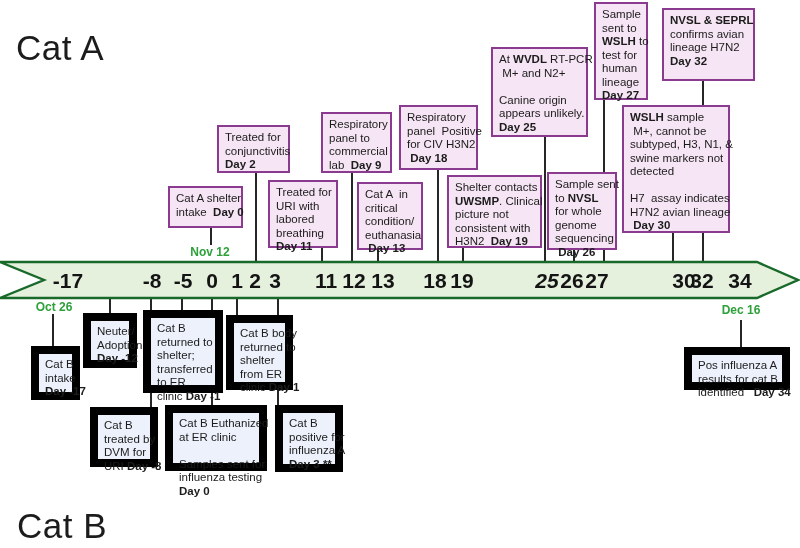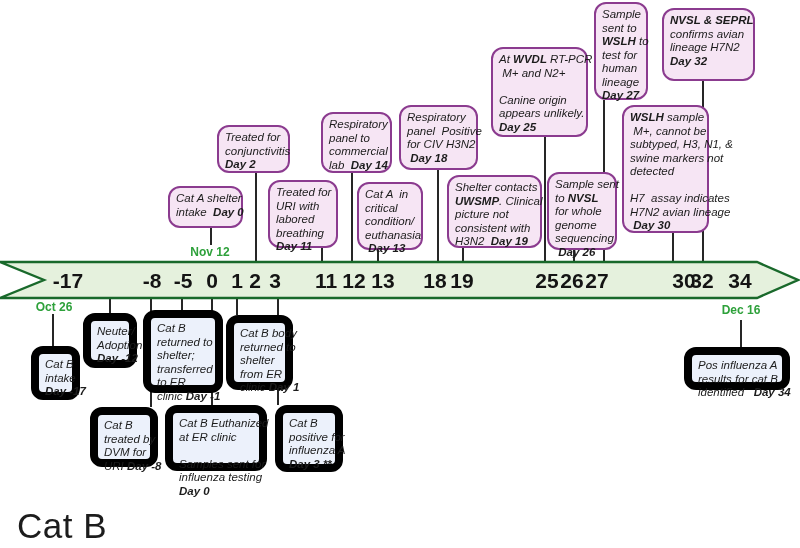--- a/index.html
+++ b/index.html
@@ -12,7 +12,7 @@
         font-weight:700;font-size:21px;line-height:27px;color:#141414;top:267px;white-space:pre;}
   .date{position:absolute;transform:translateX(-50%);z-index:3;
         font-weight:700;font-size:12px;line-height:13px;color:#2ea13b;white-space:pre;}
-  .box{position:absolute;z-index:4;border-radius:12px;padding:4px 6px;box-sizing:border-box;background:#fff;font-style:italic;}
+  .box{position:absolute;z-index:4;border-radius:0;padding:4px 6px;box-sizing:border-box;background:#fff;}
   .box.ca{background:#f6e5f4;border:2.5px solid #8b3b8f;}
   .box.cb{background:#ecf1fb;border:8px solid #000000;}
   .ln{font-size:11.5px;line-height:13.5px;min-height:13.5px;color:#1c1c1c;white-space:pre;}

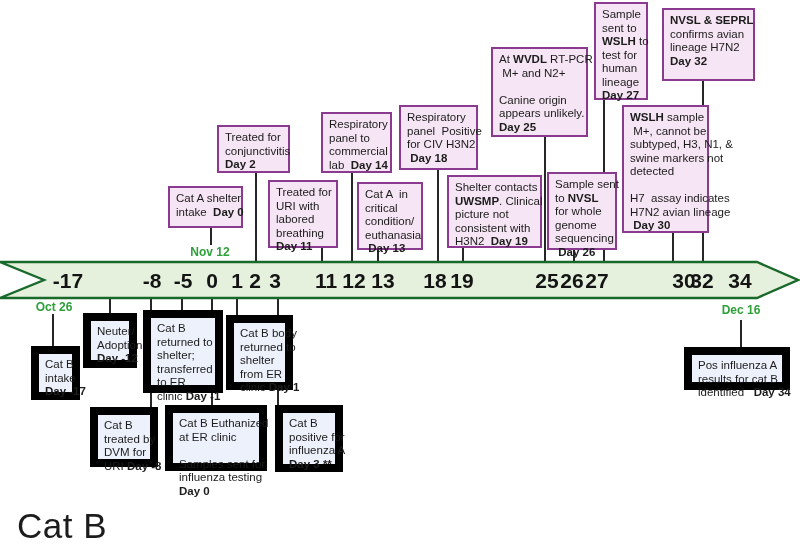--- a/index.html
+++ b/index.html
@@ -22,6 +22,7 @@
 <body>
 
 <div class="stage">
+  <div class="title" style="left:16px;top:28px">Cat A</div>
   <div class="title" style="left:17px;top:506px">Cat B</div>
 
   <svg id="band-svg" width="800" height="548">

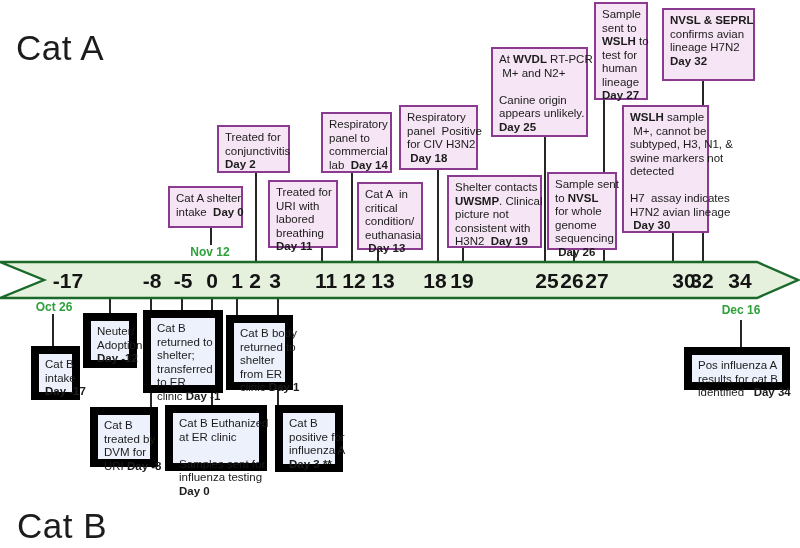--- a/index.html
+++ b/index.html
@@ -145,7 +145,7 @@
         <div class="ln"><span>lineage</span></div>
         <div class="ln"><span class="bd">Day 27</span></div>
       </div>
-      <div class="box ca" style="left: 622px; top: 105px; width: 87px; height: 128px;">
+      <div class="box ca" style="left: 622px; top: 105px; width: 108px; height: 128px;">
         <div class="ln"><span class="bd">WSLH</span><span> sample</span></div>
         <div class="ln"><span> M+, cannot be</span></div>
         <div class="ln"><span>subtyped, H3, N1, &amp;</span></div>

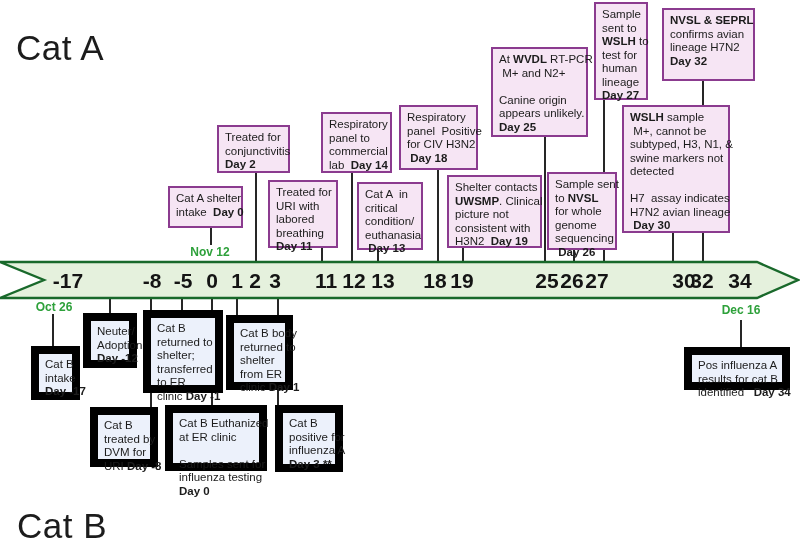--- a/index.html
+++ b/index.html
@@ -98,7 +98,7 @@
         <div class="ln"><span>Respiratory</span></div>
         <div class="ln"><span>panel to</span></div>
         <div class="ln"><span>commercial</span></div>
-        <div class="ln"><span>lab  </span><span class="bd">Day 14</span></div>
+        <div class="ln"><span>lab  </span><span class="bd">Day 9</span></div>
       </div>
       <div class="box ca" style="left: 357px; top: 182px; width: 66px; height: 68px;">
         <div class="ln"><span>Cat A  in</span></div>

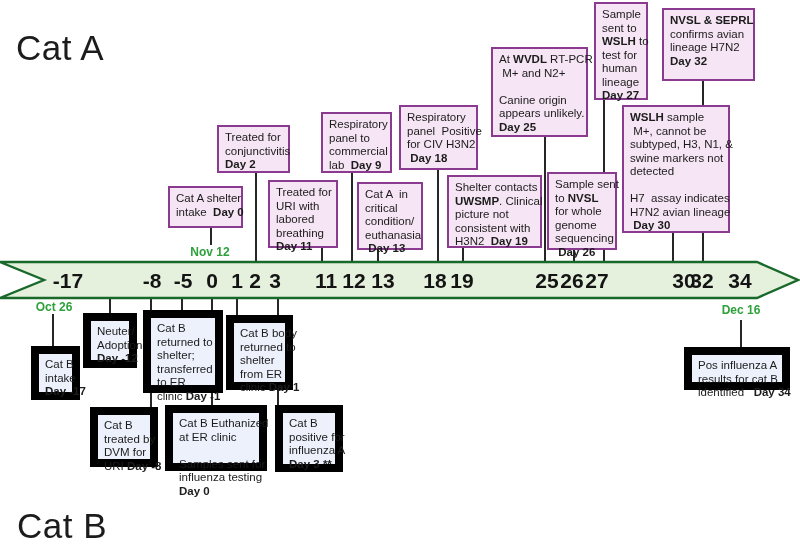--- a/index.html
+++ b/index.html
@@ -65,7 +65,7 @@
       <div class="tick" style="left: 383px;">13</div>
       <div class="tick" style="left: 435px;">18</div>
       <div class="tick" style="left: 462px;">19</div>
-      <div class="tick" style="left: 547px;">25</div>
+      <div class="tick" style="left: 547px; font-style: italic;">25</div>
       <div class="tick" style="left: 572px;">26</div>
       <div class="tick" style="left: 597px;">27</div>
       <div class="tick" style="left: 673px; margin-left: 11px;">30</div>

